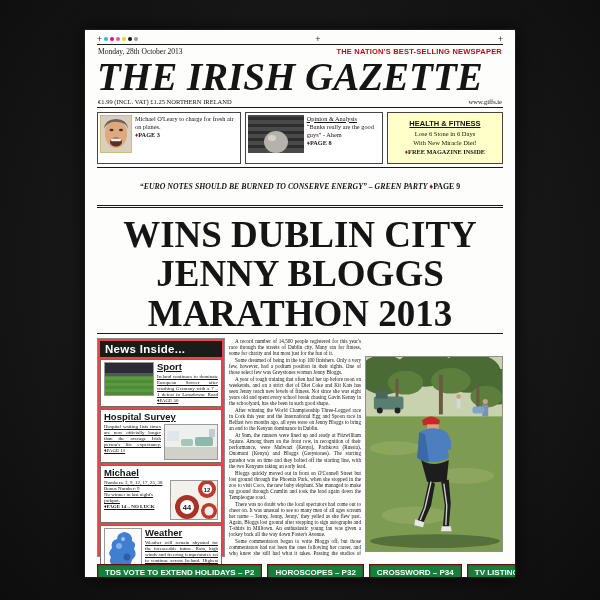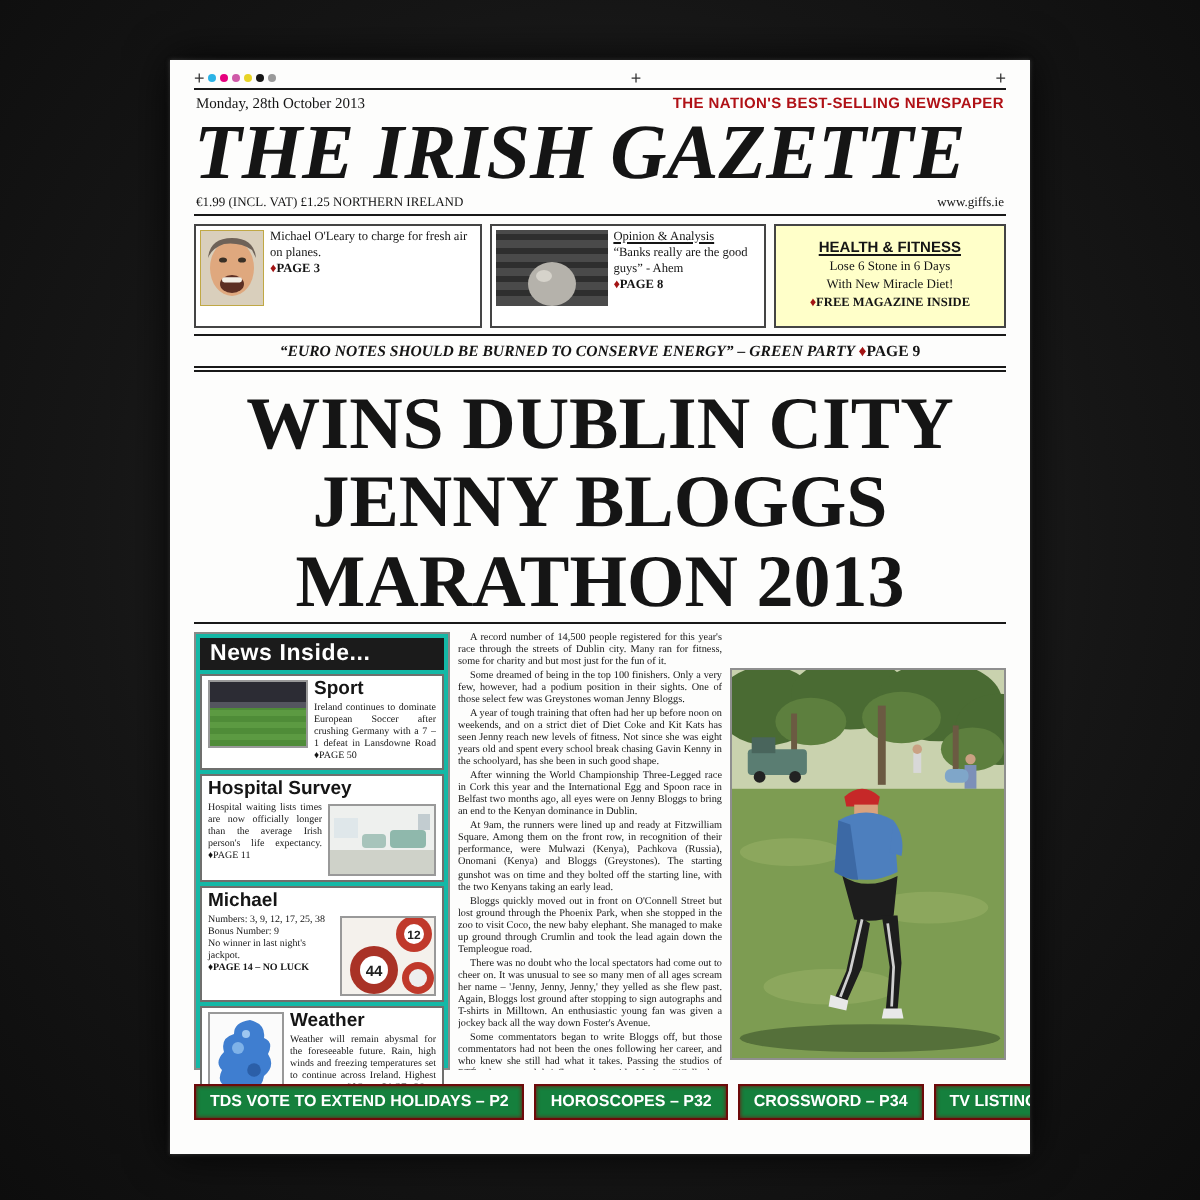--- a/index.html
+++ b/index.html
@@ -33,7 +33,7 @@
   .t3 .l{font-size:6.5px;}
   .t3 .p{font-weight:bold;font-size:6.3px;}
 
-  .quote-banner{border-top:1px solid #181818;border-bottom:1px solid #181818;text-align:center;font-size:7.8px;padding:3px 0;margin-top:1px;font-weight:bold;}
+  .quote-banner{border-top:1px solid #181818;border-bottom:1px solid #181818;text-align:center;font-size:7.8px;padding:14px 0;margin-top:1px;font-weight:bold;}
   .quote-banner .q{font-style:italic;}
   .gap-rule{border-top:1.5px solid #181818;margin-top:1.5px;}
 

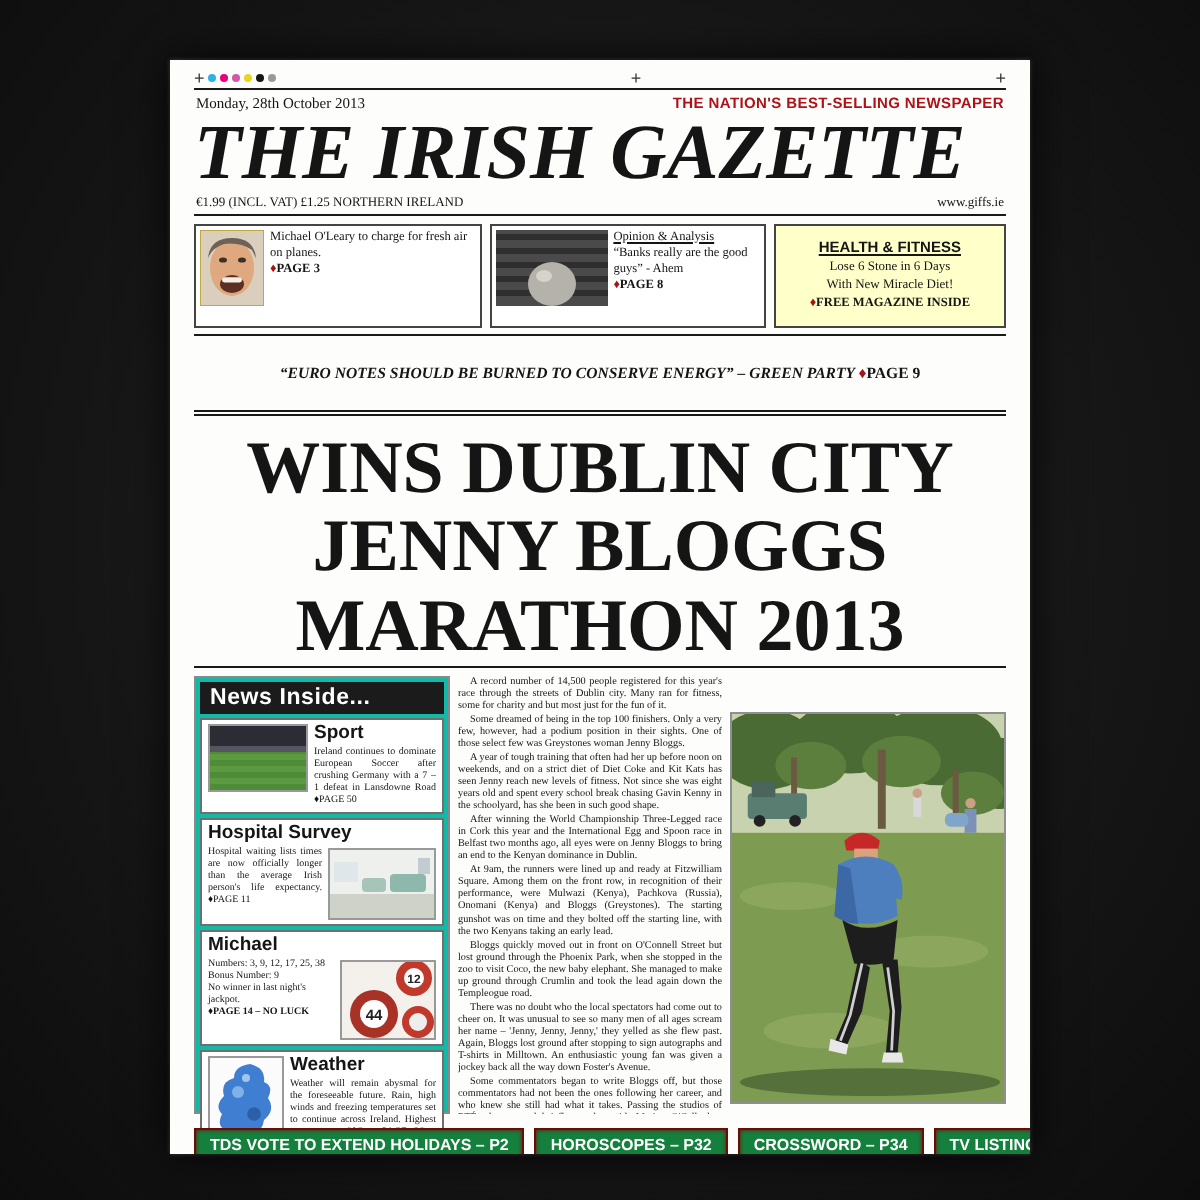--- a/index.html
+++ b/index.html
@@ -42,7 +42,7 @@
 
   .content{display:flex;gap:4px;height:219px;margin-top:4px;}
 
-  .sidebar{width:128px;flex:none;background:#14b8a6;border:1px solid #8a8a88;box-sizing:border-box;padding:2px;display:flex;flex-direction:column;gap:2.5px;}
+  .sidebar{width:128px;flex:none;background:#ef4444;border:1px solid #8a8a88;box-sizing:border-box;padding:2px;display:flex;flex-direction:column;gap:2.5px;text-decoration:underline;}
   .news-header{background:#1b1b1b;color:#fff;font-family:"Liberation Sans",sans-serif;font-weight:bold;font-size:11.5px;padding:2px 5px;letter-spacing:.3px;}
   .sb-box{background:#fff;border:1px solid #6f6f6d;padding:2px 3px;font-size:5px;line-height:1.2;}
   .sb-title{font-family:"Liberation Sans",sans-serif;font-weight:bold;font-size:9.5px;line-height:1.1;margin-bottom:1px;}

